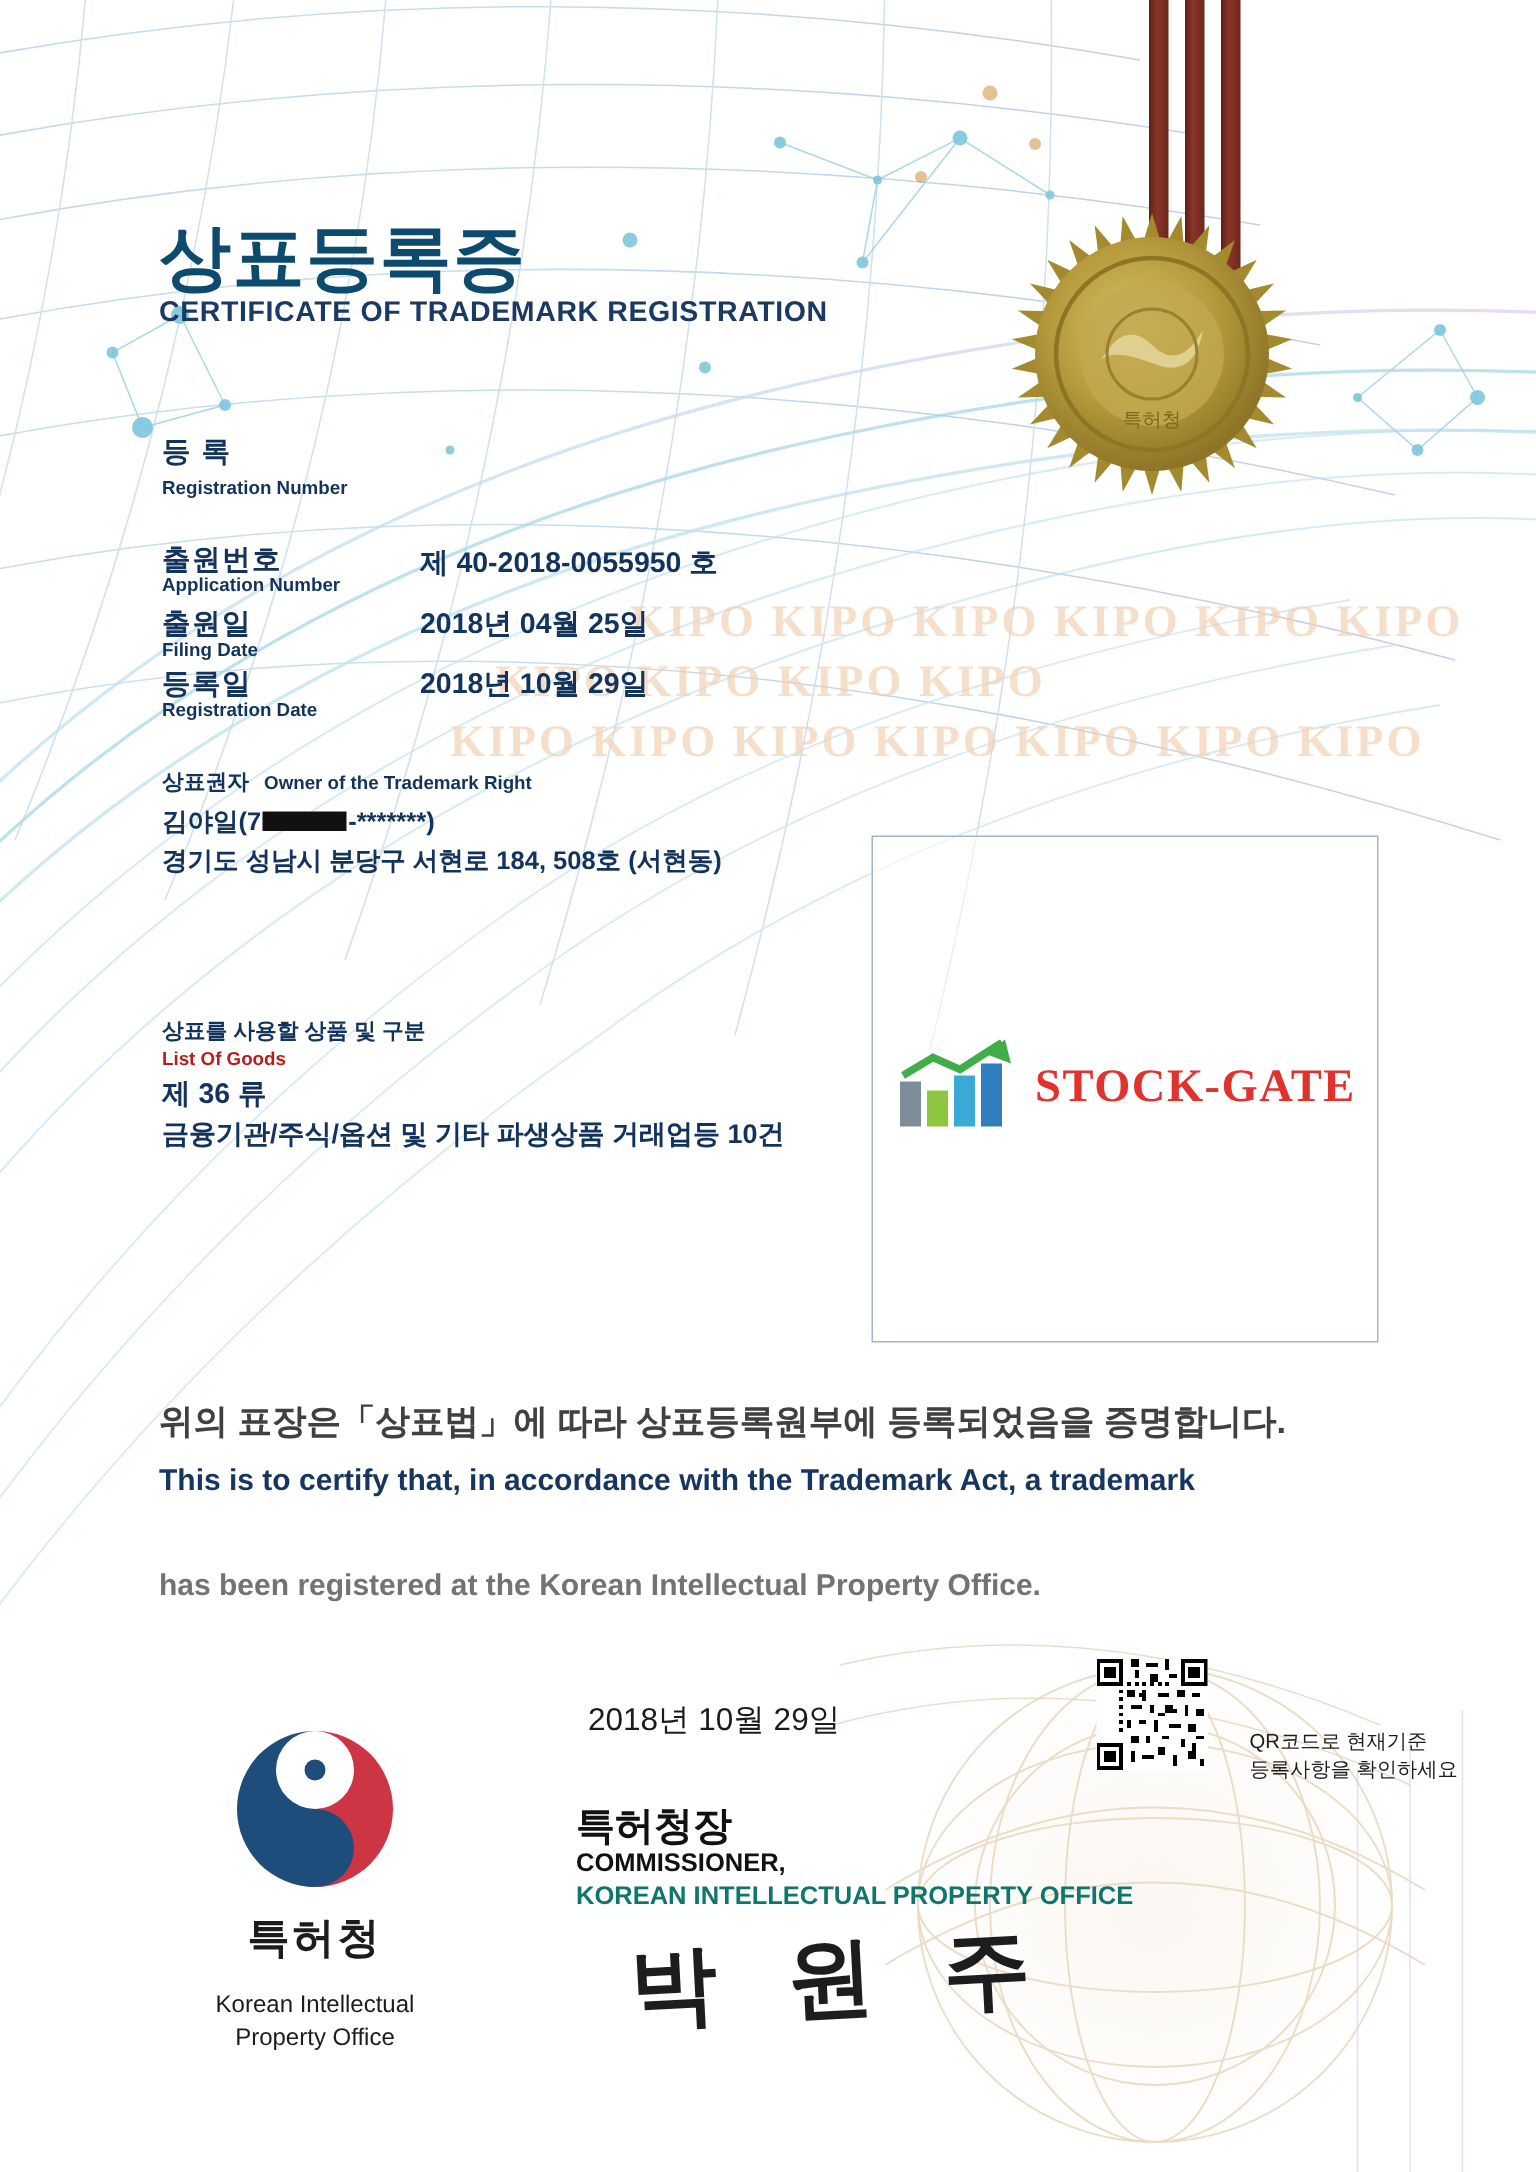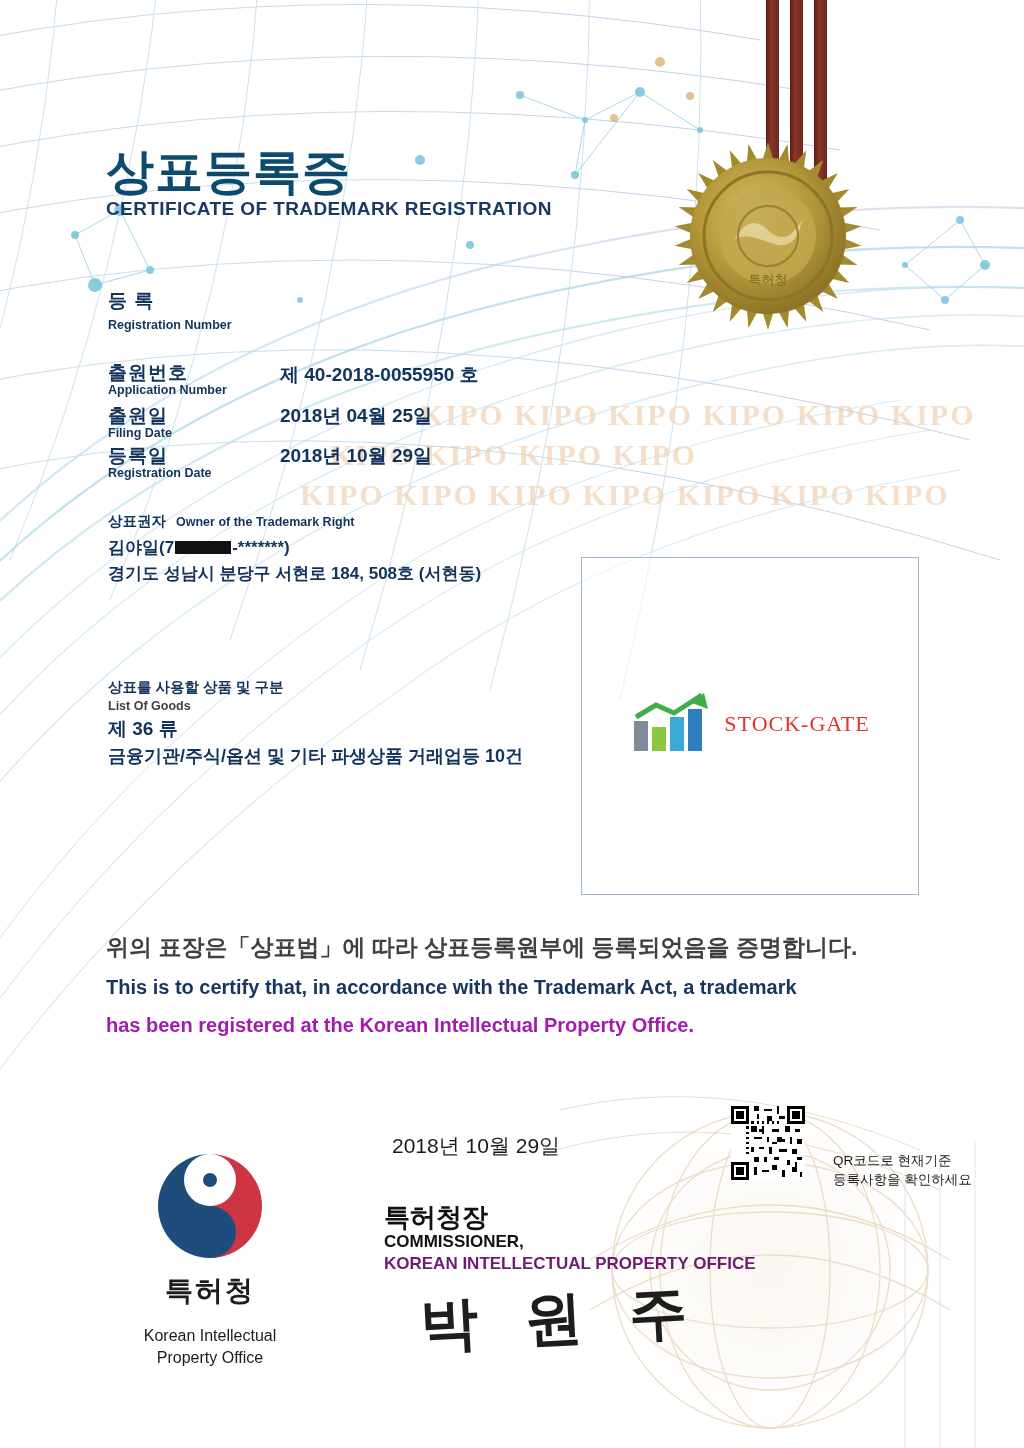--- a/index.html
+++ b/index.html
@@ -147,7 +147,7 @@
   }
   .goods-head-en {
     position: absolute; left: 108px; top: 699px;
-    font-size: 12.5px; font-weight: bold; color: #404040;
+    font-size: 12.5px; font-weight: bold; color: #b91c1c;
   }
   .goods-class {
     position: absolute; left: 108px; top: 716px;

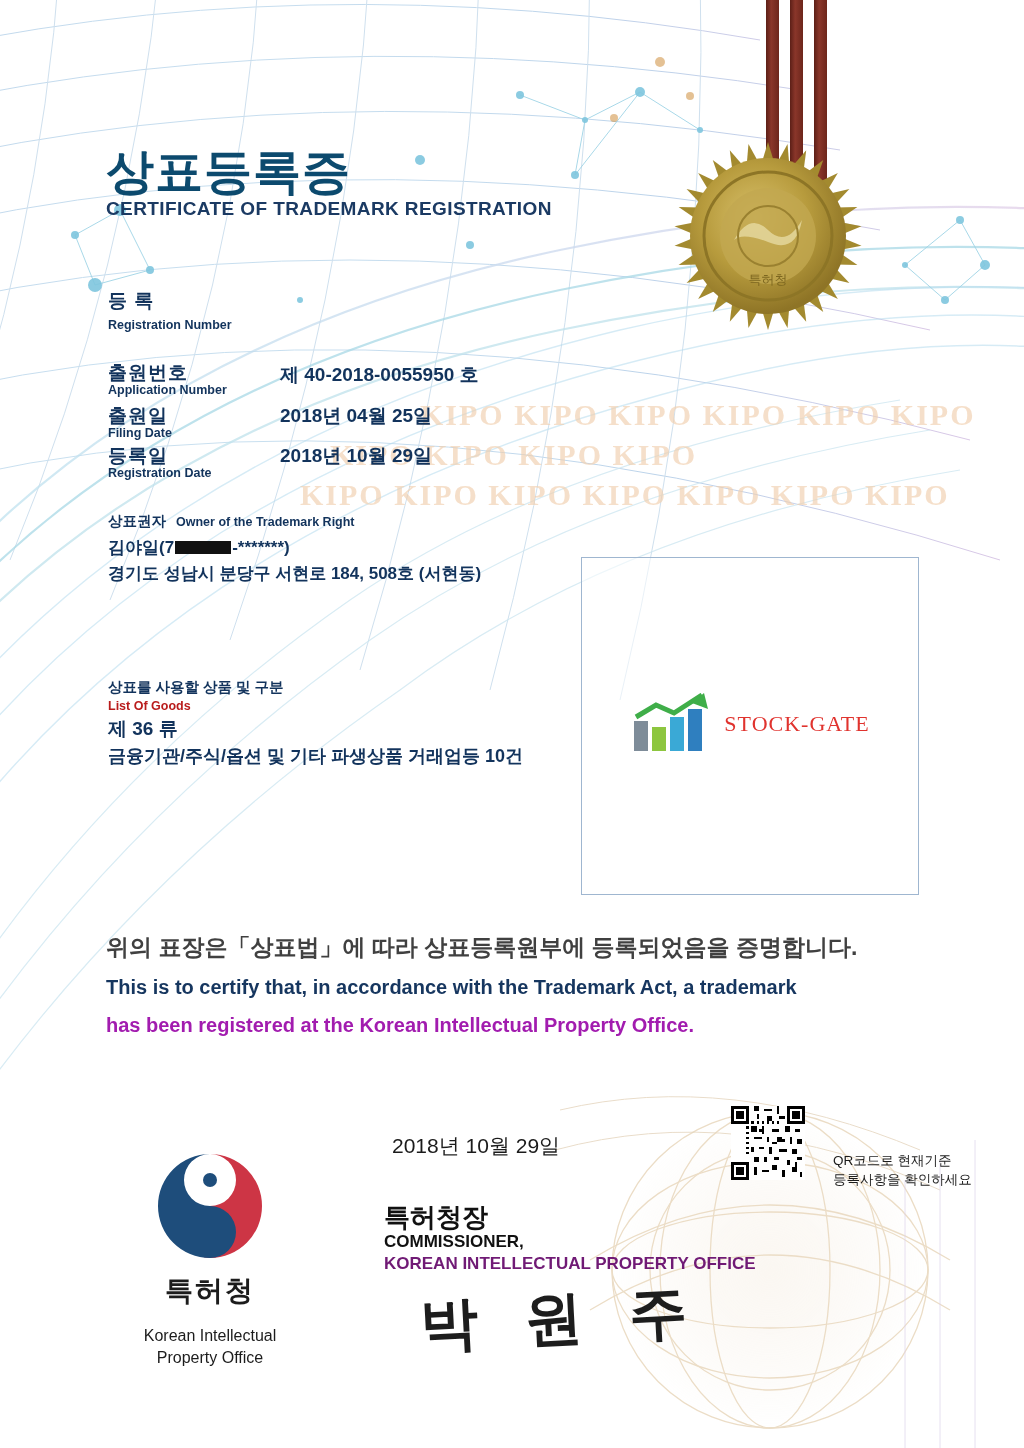--- a/index.html
+++ b/index.html
@@ -178,8 +178,8 @@
   }
   .mark-text {
     font-family: "Liberation Serif", serif;
-    font-weight: normal;
-    font-size: 22px;
+    font-weight: bold;
+    font-size: 31px;
     color: #e0332e;
     letter-spacing: 1px;
     text-align: right;

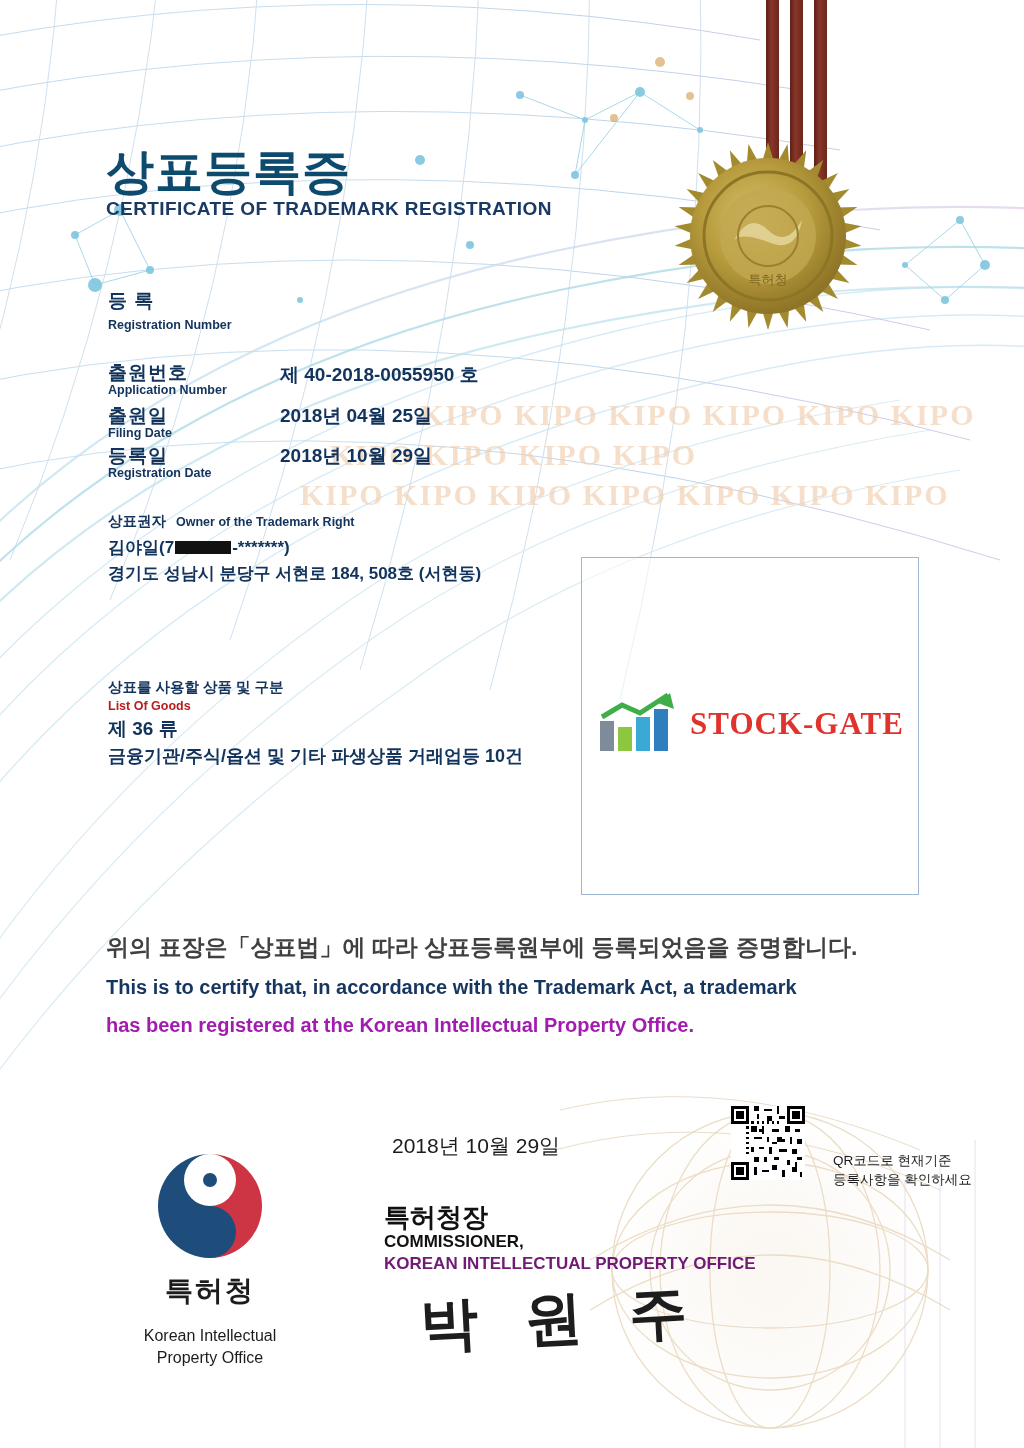--- a/index.html
+++ b/index.html
@@ -195,8 +195,8 @@
     font-size: 20px; font-weight: bold; color: #16365f;
   }
   .certify-en2 {
-    position: absolute; left: 106px; top: 1014px;
-    font-size: 20px; font-weight: bold; color: #a21caf;
+    position: absolute; left: 106px; top: 1046px;
+    font-size: 20px; font-weight: bold; color: #737373;
   }
 
   

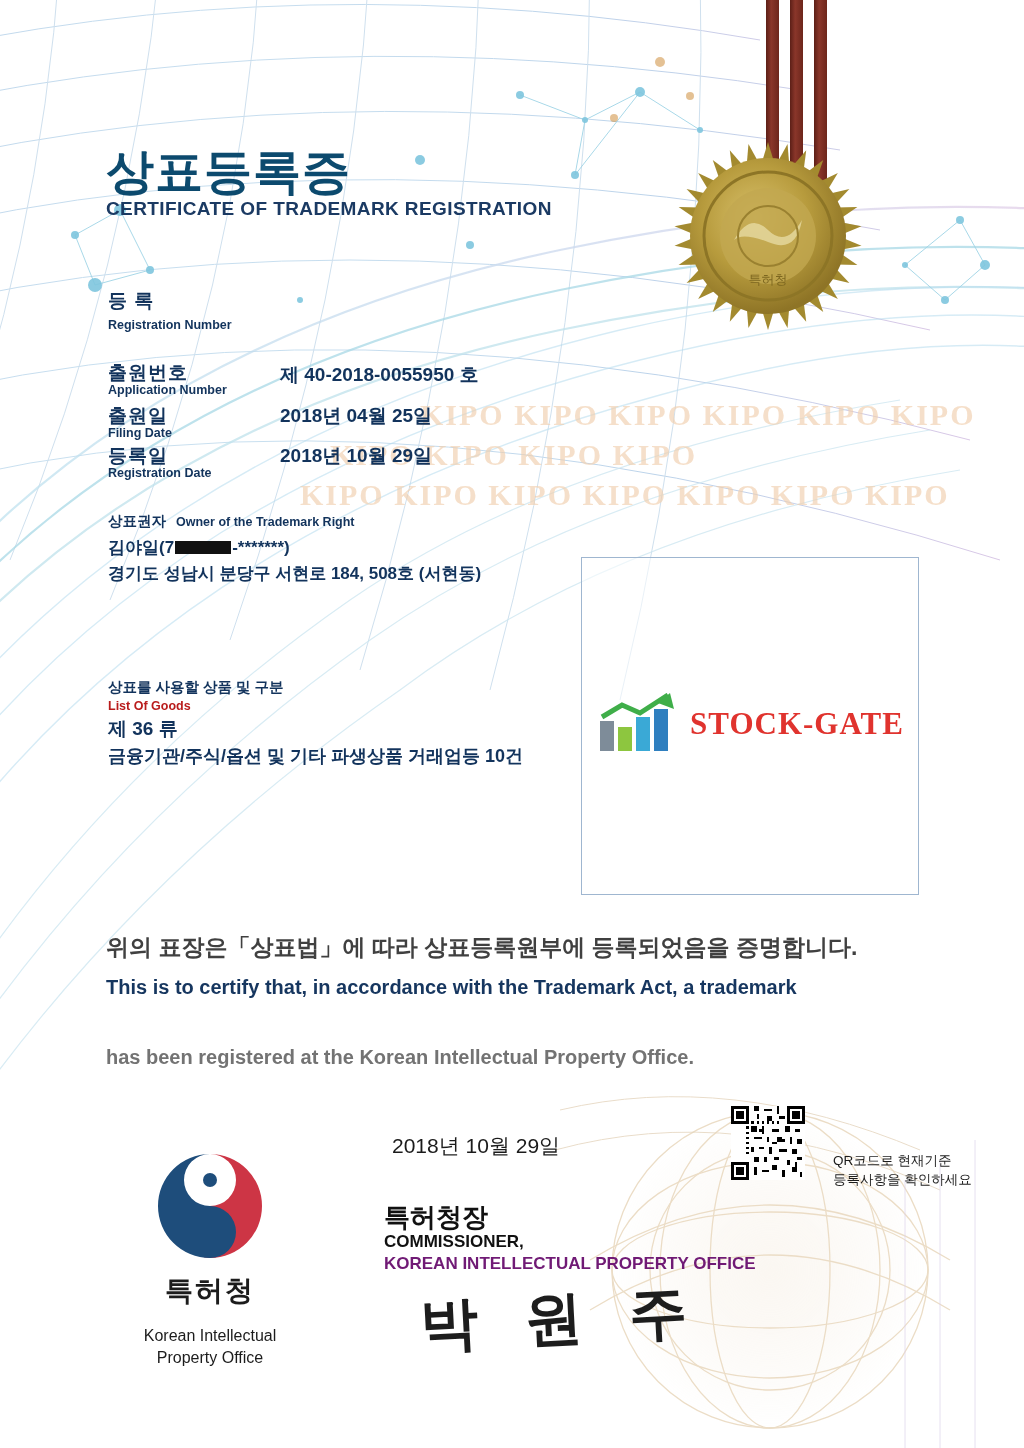--- a/index.html
+++ b/index.html
@@ -214,7 +214,7 @@
   }
   .commissioner-en2 {
     position: absolute; left: 384px; top: 1254px;
-    font-size: 17px; font-weight: bold; color: #701a75;
+    font-size: 17px; font-weight: bold; color: #0f766e;
   }
   .signature {
     position: absolute; left: 420px; top: 1280px;

